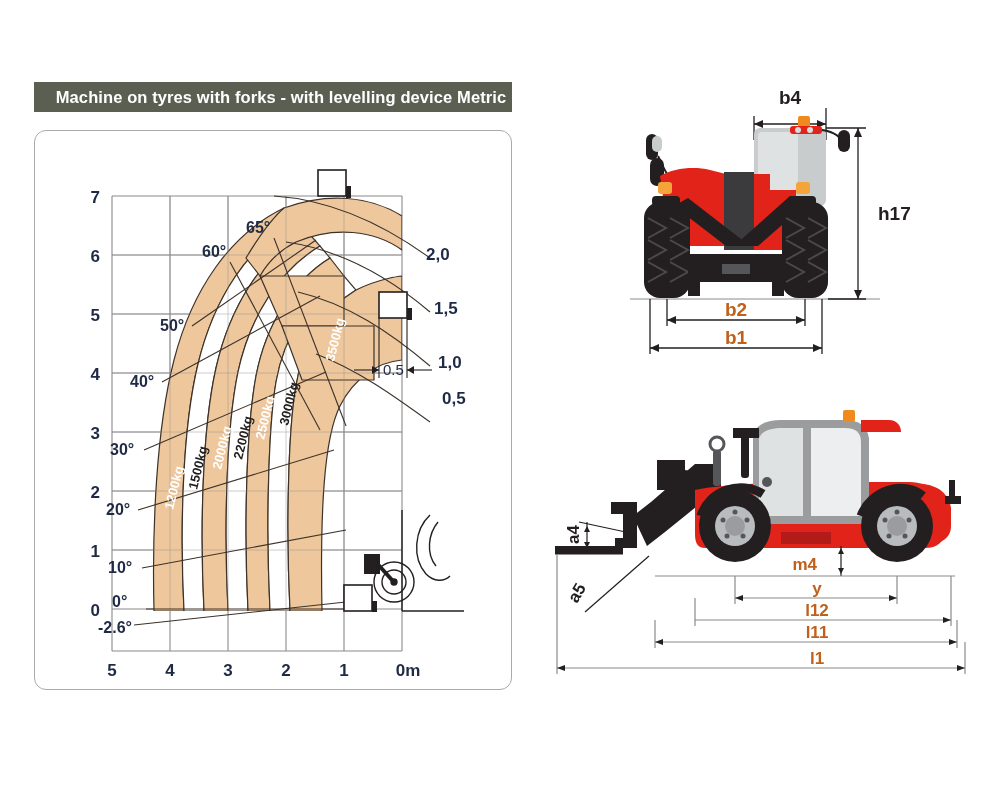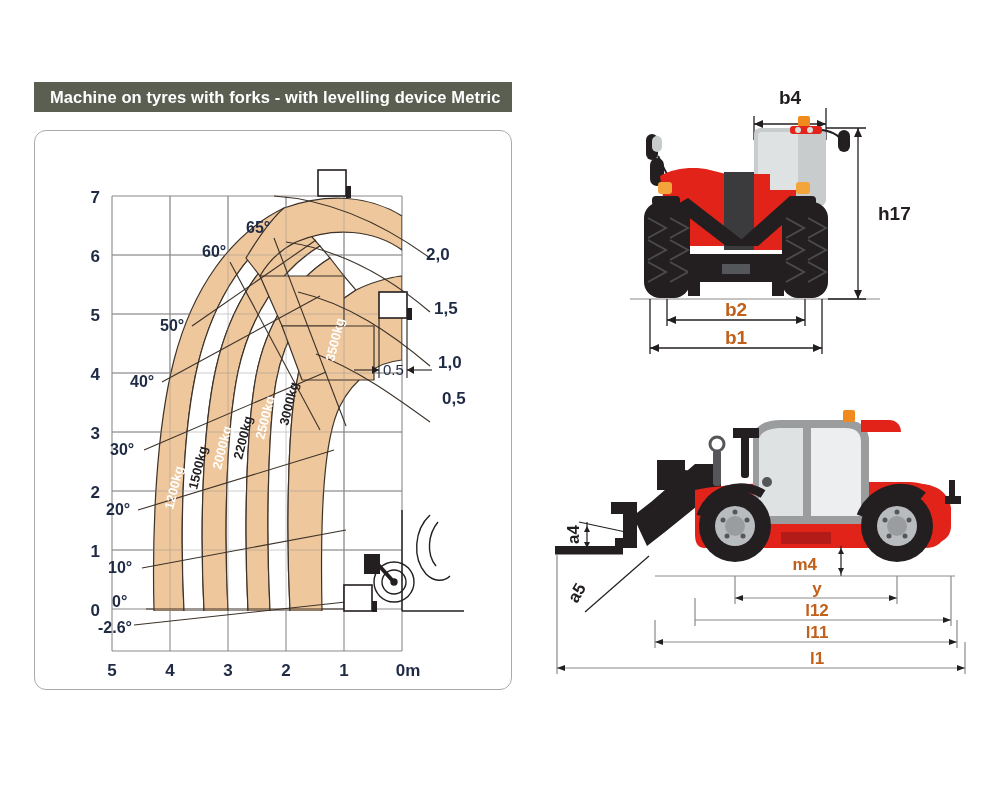--- a/index.html
+++ b/index.html
@@ -18,7 +18,7 @@
     background:#5a5f52;color:#ffffff;
     display:flex;align-items:center;
     padding-left:16px;box-sizing:border-box;
-    font-size:16.5px;font-weight:600;letter-spacing:.1px;
+    font-size:16.5px;font-weight:600;letter-spacing:.1px;justify-content:center;
   }
   .chart-panel{
     position:absolute;left:34px;top:130px;width:478px;height:560px;

